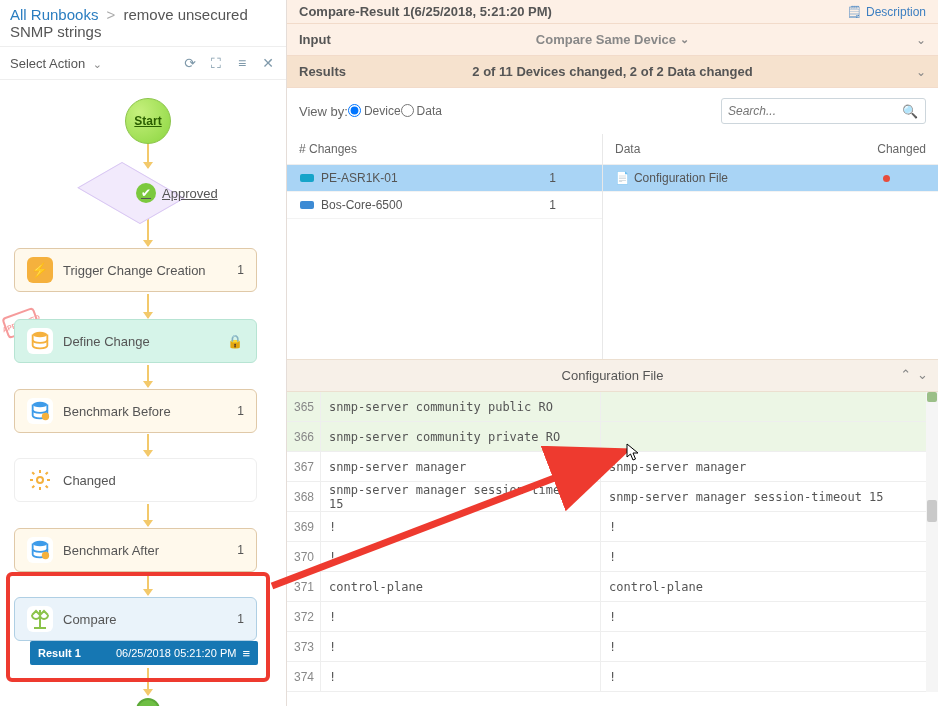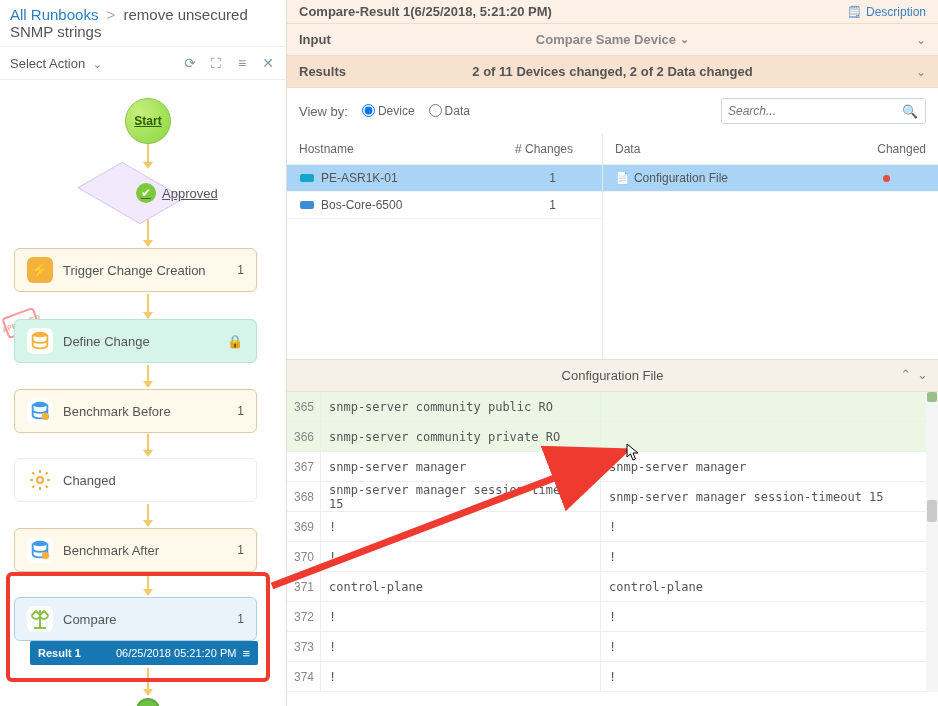--- a/index.html
+++ b/index.html
@@ -74,7 +74,7 @@
 .section-row .scenter { position:absolute; left:50%; transform:translateX(-50%); color:#888; font-weight:600; display:flex; align-items:center; gap:4px;}
 .section-row .schev { margin-left:auto; color:#888; cursor:pointer; font-size:12px;}
 
-.viewby { display:flex; align-items:center; padding:10px 12px; gap:14px; }
+.viewby { display:flex; align-items:center; padding:10px 12px; }
 .viewby .lbl { color:#666; }
 .viewby label { display:flex; align-items:flex-start; gap:3px; color:#666; font-size:12px; cursor:pointer;}
 .searchwrap { margin-left:auto; display:flex; border:1px solid #cdd6dc; border-radius:3px; height:26px; width:205px; align-items:center; padding:0 6px; background:#fff;}

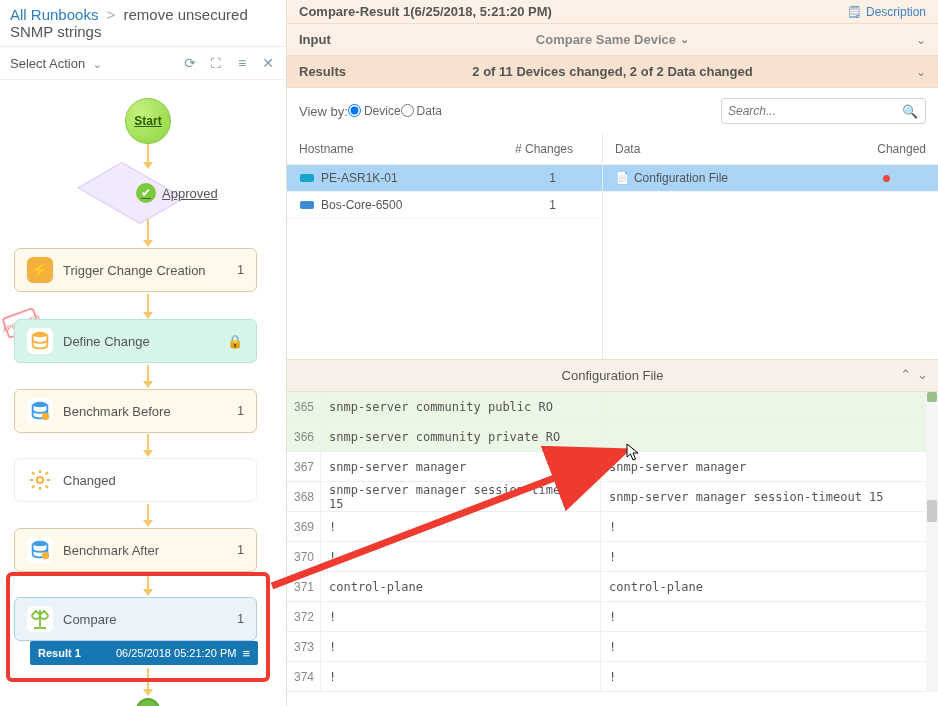--- a/index.html
+++ b/index.html
@@ -285,7 +285,6 @@
     <div class="tables">
       <div class="tcol left-t">
         <div class="thdr">
-          <span class="col-host">Hostname</span>
           <span class="col-chg"># Changes</span>
         </div>
         <div id="device-rows">

